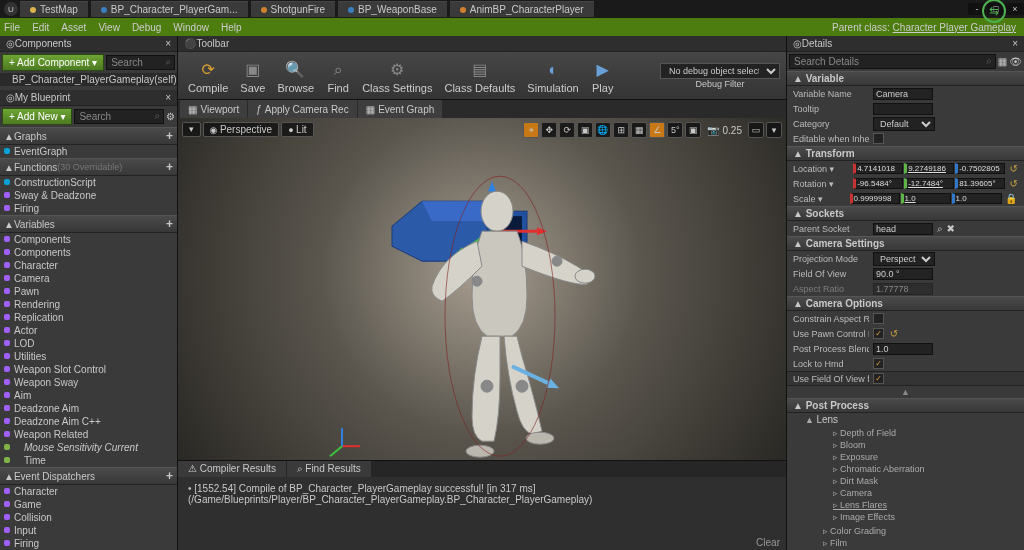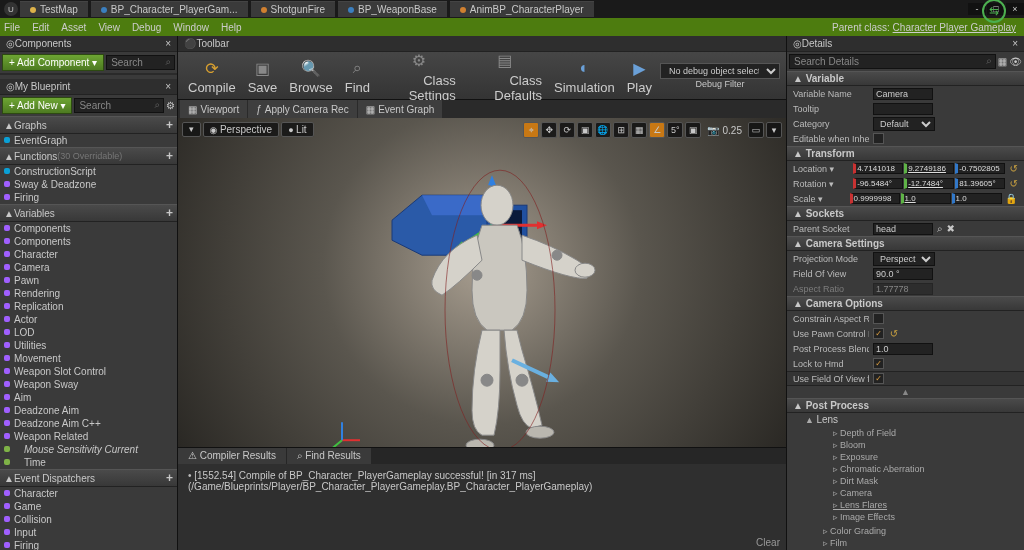--- a/index.html
+++ b/index.html
@@ -34,7 +34,7 @@
 .toolbar { height:48px; background:linear-gradient(#464646,#343434); display:flex; align-items:center; padding:2px 6px; gap:4px; border-bottom:1px solid #111;}
 .toolbtn { display:flex; flex-direction:column; align-items:center; padding:2px 4px; cursor:pointer; }
 .toolbtn .ico { width:24px; height:24px; display:flex; align-items:center; justify-content:center; font-size:16px;}
-.toolbtn span { font-size:13px; color:#ccc;text-align:right; }
+.toolbtn span { font-size:11px; color:#ccc; }
 .toolbar .debugsel { margin-left:auto; display:flex; flex-direction:column; align-items:center;}
 .toolbar .debugsel select { background:#222; border:1px solid #555; color:#ccc; font-size:9px; padding:1px 4px; width:120px;}
 .tabs2 { height:18px; background:#2a2a2a; display:flex; padding-left:2px; gap:1px;}

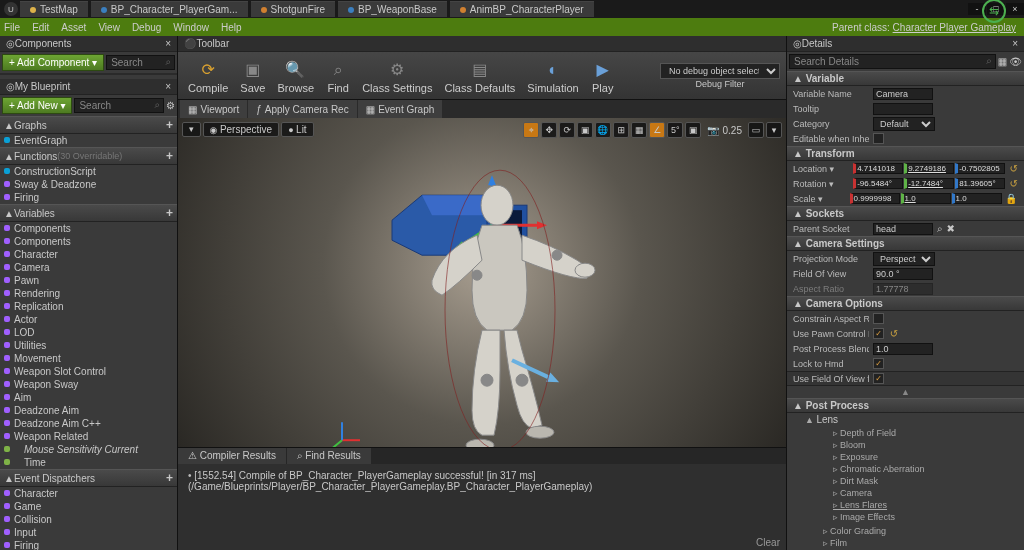--- a/index.html
+++ b/index.html
@@ -145,7 +145,6 @@
         <div class="pill-name">Actor</div>
         <div class="pill-name">LOD</div>
         <div class="pill-name">Utilities</div>
-        <div class="pill-name">Movement</div>
         <div class="pill-name">Weapon Slot Control</div>
         <div class="pill-name">Weapon Sway</div>
         <div class="pill-name">Aim</div>

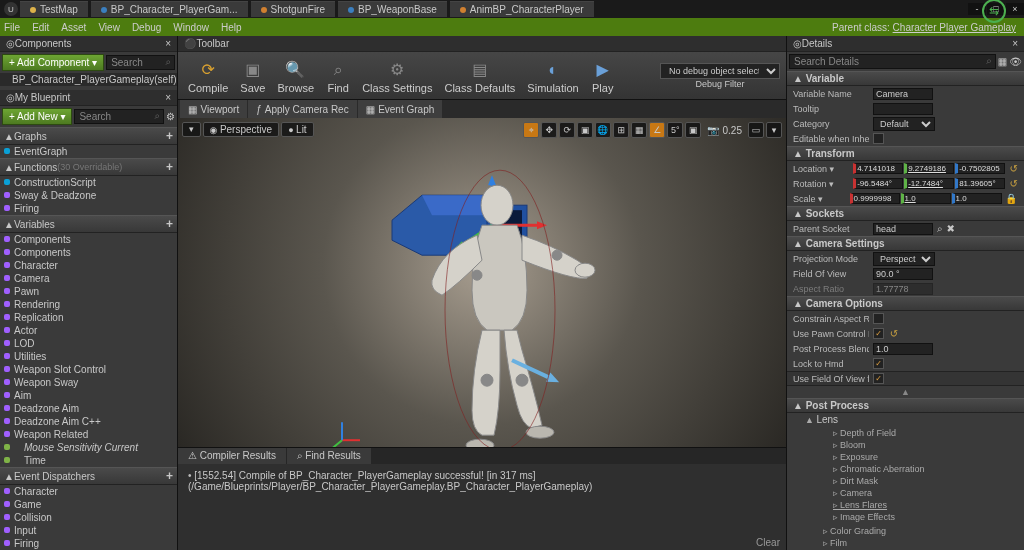--- a/index.html
+++ b/index.html
@@ -45,7 +45,7 @@
 .vp-tr { position:absolute; top:4px; right:4px; display:flex; gap:2px; align-items:center;}
 .vp-tr .sq { width:16px; height:16px; background:rgba(20,20,20,.9); border:1px solid #555; cursor:pointer; display:flex; align-items:center; justify-content:center; font-size:9px; border-radius:2px;}
 .vp-tr .sq.on { background:#c87814; }
-.compiler { height:103px; background:#2f2f2f; border-top:1px solid #111; display:flex; flex-direction:column;}
+.compiler { height:90px; background:#2f2f2f; border-top:1px solid #111; display:flex; flex-direction:column;}
 .compiler .ctabs { display:flex; gap:1px; background:#262626;}
 .compiler .ctabs .ct { padding:2px 10px; background:#3a3a3a; font-size:10px; cursor:pointer;}
 .compiler .msg { padding:6px 10px; color:#bbb; font-size:10px;}

